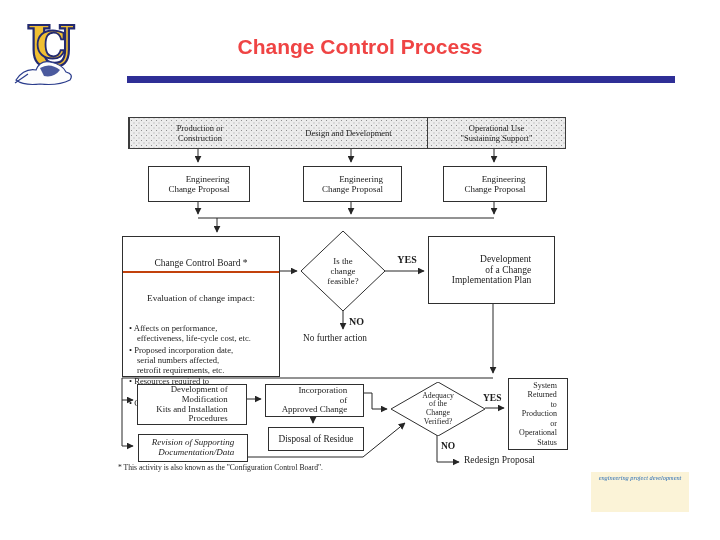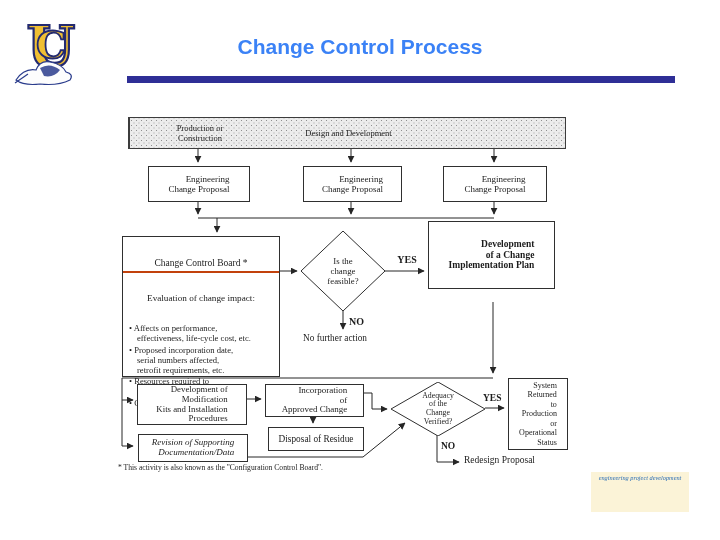--- a/index.html
+++ b/index.html
@@ -10,7 +10,7 @@
   
   #title{left:100px;top:35px;width:520px;text-align:center;
          font-family:"Liberation Sans",sans-serif;font-weight:bold;
-         font-size:21px;color:#3b82f6;}
+         font-size:21px;color:#ef4444;}
   #rule{left:127px;top:76px;width:548px;height:7px;background:#2e2e96;}
   #uci-logo{left:10px;top:4px;width:80px;height:84px;}
 

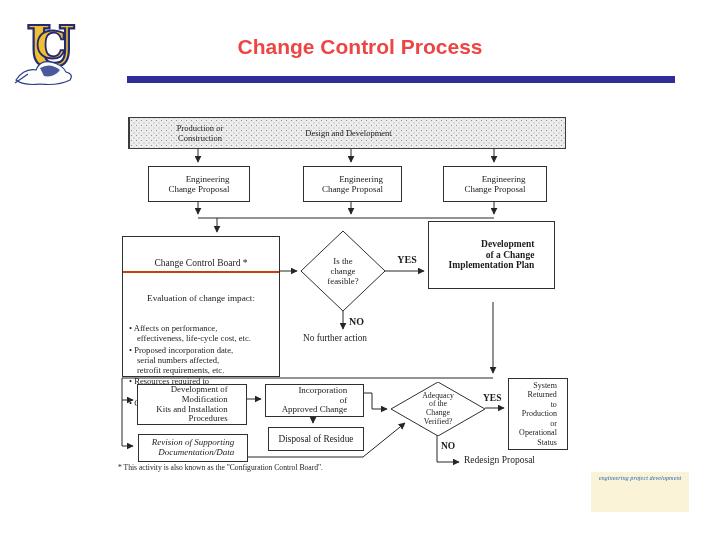--- a/index.html
+++ b/index.html
@@ -128,6 +128,8 @@
   <div class="bandcell b2">Production or
 Construction</div>
   <div class="bandcell b1">Design and Development</div>
+  <div class="bandcell b3">Operational Use
+"Sustaining Support"</div>
 </div>
 
 <div id="ecp1" class="dbox">Engineering

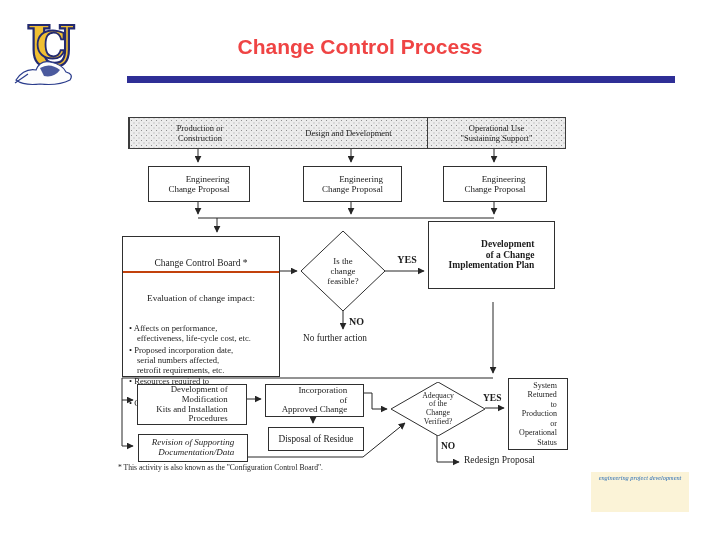--- a/index.html
+++ b/index.html
@@ -45,7 +45,7 @@
   #ccb-list li{padding-left:8px;text-indent:-8px;margin-bottom:2px;white-space:pre-line;}
   #ccb-list li::before{content:"• ";}
 
-  #impl{left:428px;top:221px;width:125px;height:66px;font-size:9.5px;font-weight:bold;}
+  #impl{left:428px;top:236px;width:125px;height:66px;font-size:9.5px;}
   #devmod{left:137px;top:384px;width:108px;height:39px;font-size:8.8px;line-height:1.1;}
   #incorp{left:265px;top:384px;width:97px;height:31px;font-size:9px;line-height:1.1;}
   #disposal{left:268px;top:427px;width:94px;height:22px;font-size:9.3px;}

